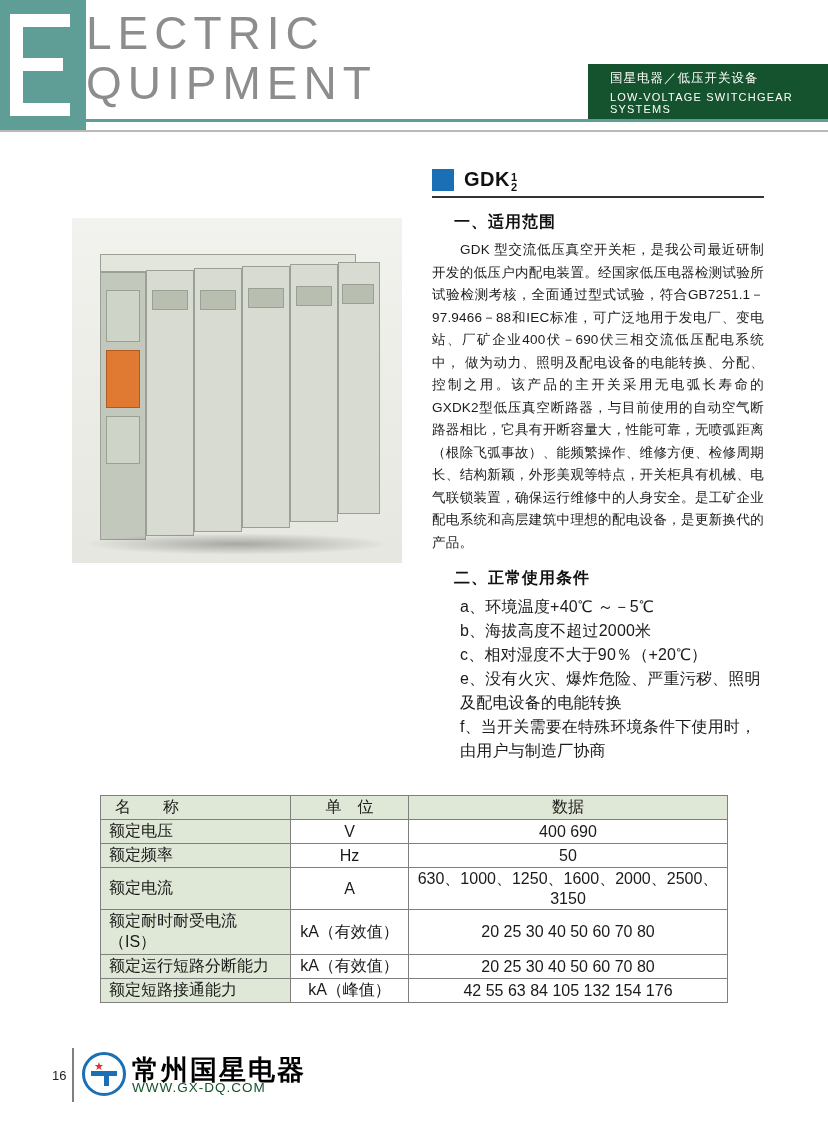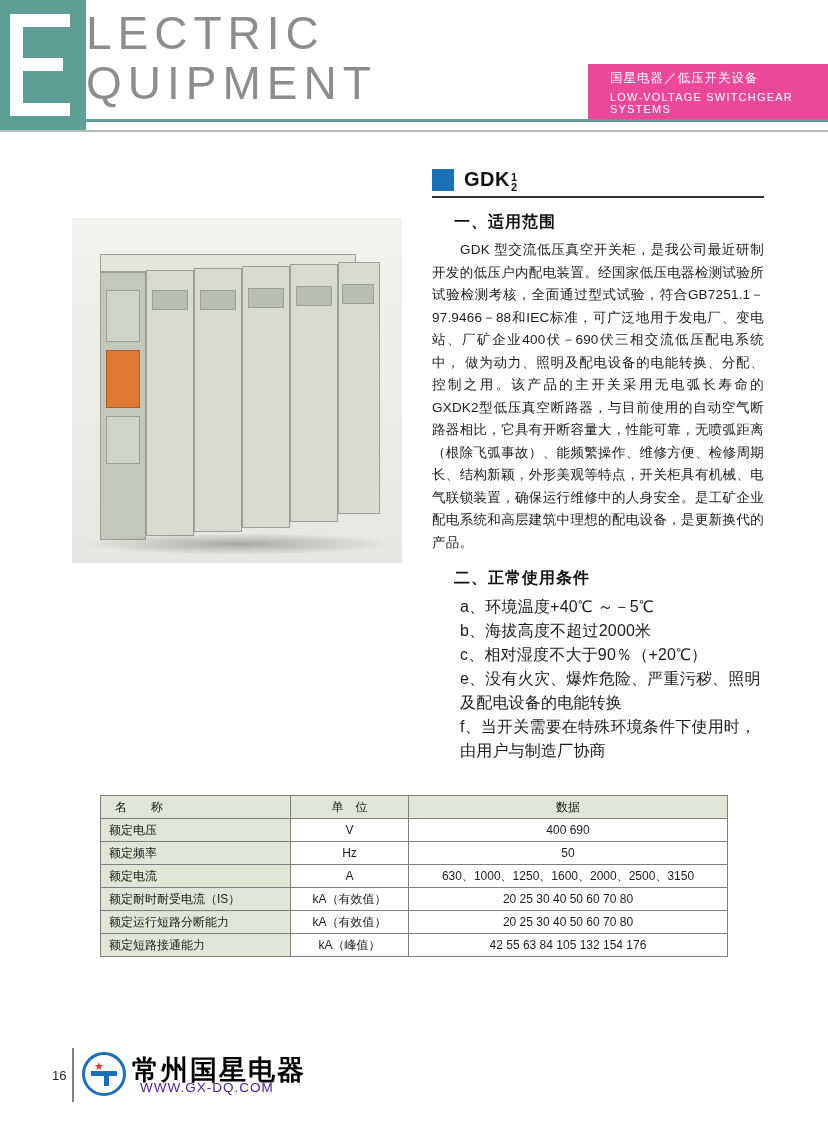--- a/index.html
+++ b/index.html
@@ -43,7 +43,7 @@
 
   .header-teal-right {
     position:absolute; left:588px; top:64px; width:240px; height:55px;
-    background:#ec4899;
+    background:#14532d;
   }
   .header-teal-right .cn {
     position:absolute; left:22px; top:6px;

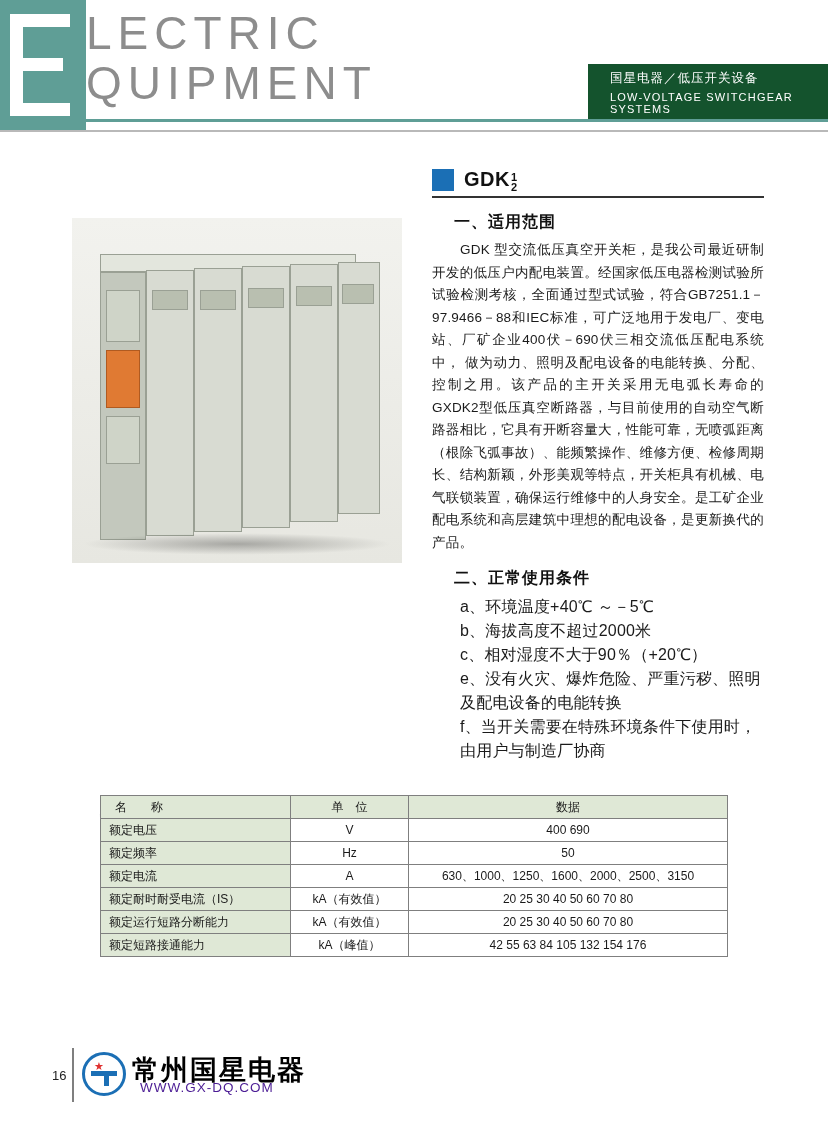--- a/index.html
+++ b/index.html
@@ -124,7 +124,7 @@
     position:absolute; left:100px; top:795px;
     width:628px;
     border-collapse:collapse;
-    font-size:12px;
+    font-size:16px;
     color:#1a1a1a;
   }
   table.specs th, table.specs td {

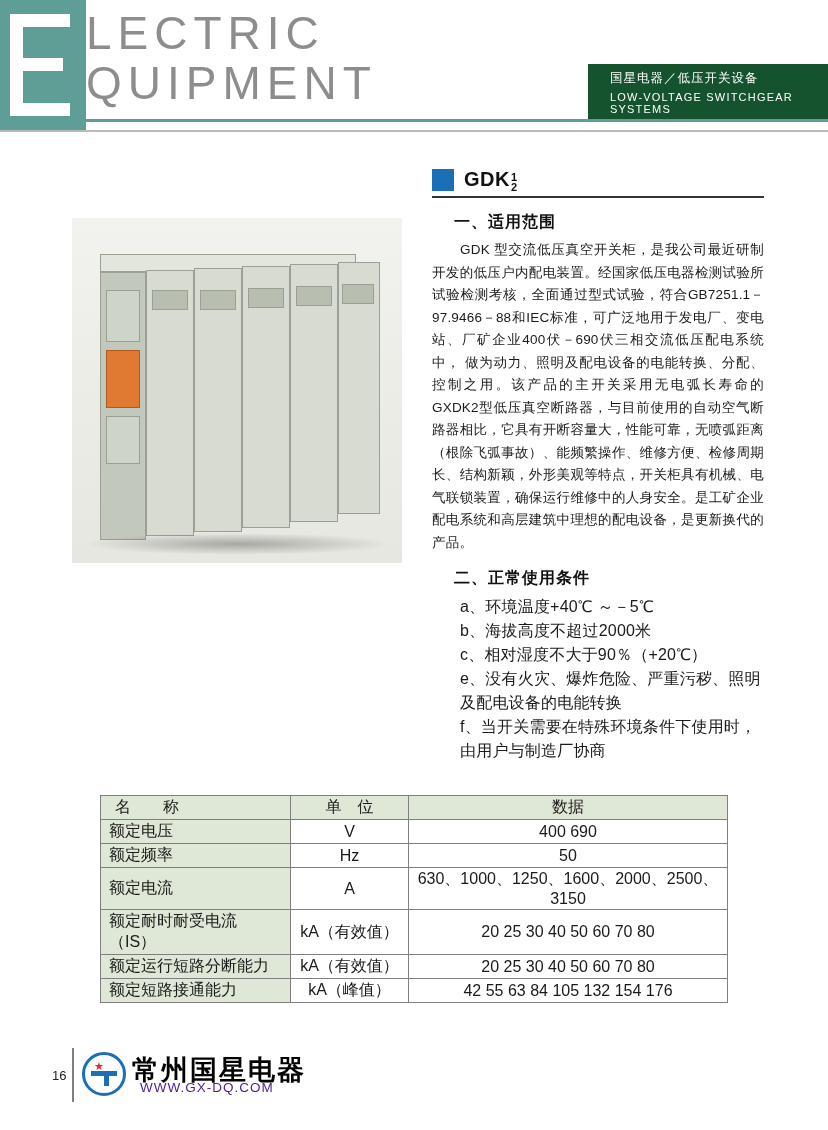--- a/index.html
+++ b/index.html
@@ -171,8 +171,8 @@
     font-size:27px; font-weight:bold; color:#000000; letter-spacing:2px;
   }
   .footer-url {
-    position:absolute; left:140px; top:1080px;
-    font-size:13.5px; color:#4c1d95; letter-spacing:1px;text-align:right;
+    position:absolute; left:132px; top:1080px;
+    font-size:13.5px; color:#14532d; letter-spacing:1px;text-align:right;
   }
 </style>
 </head>

